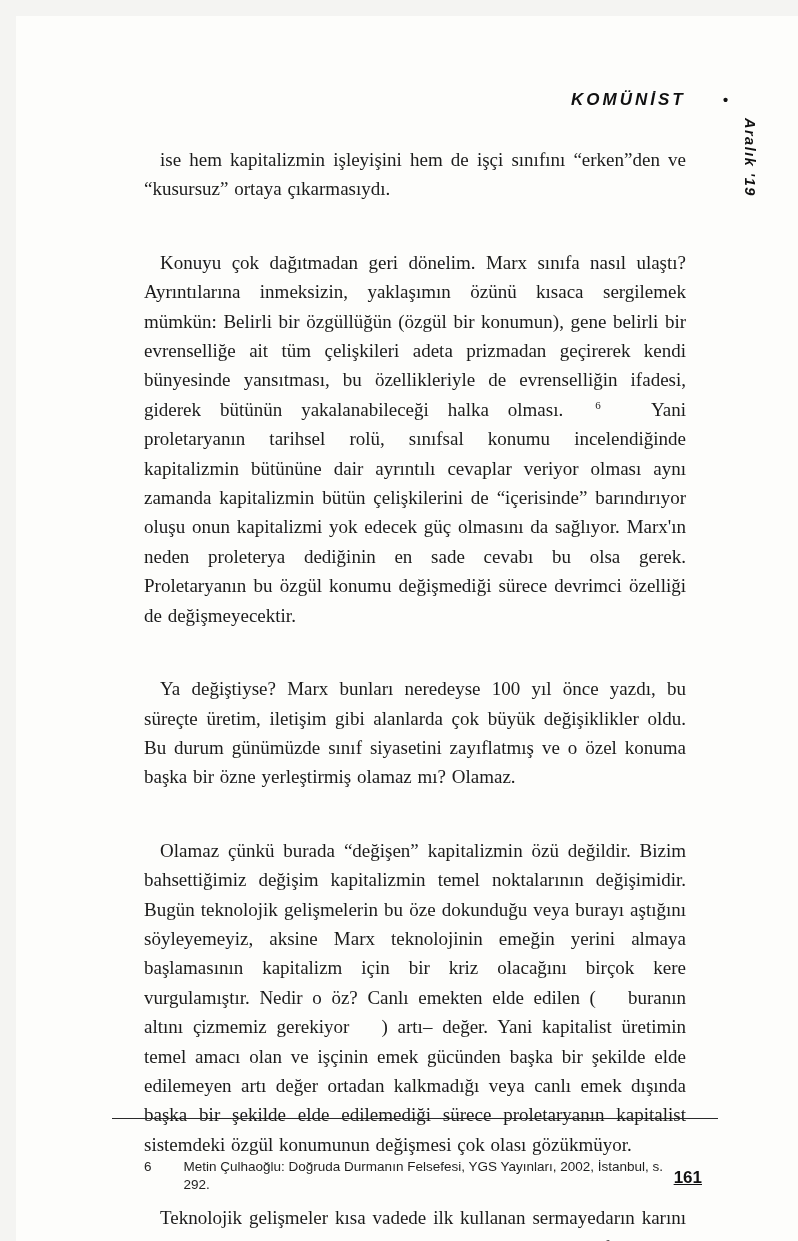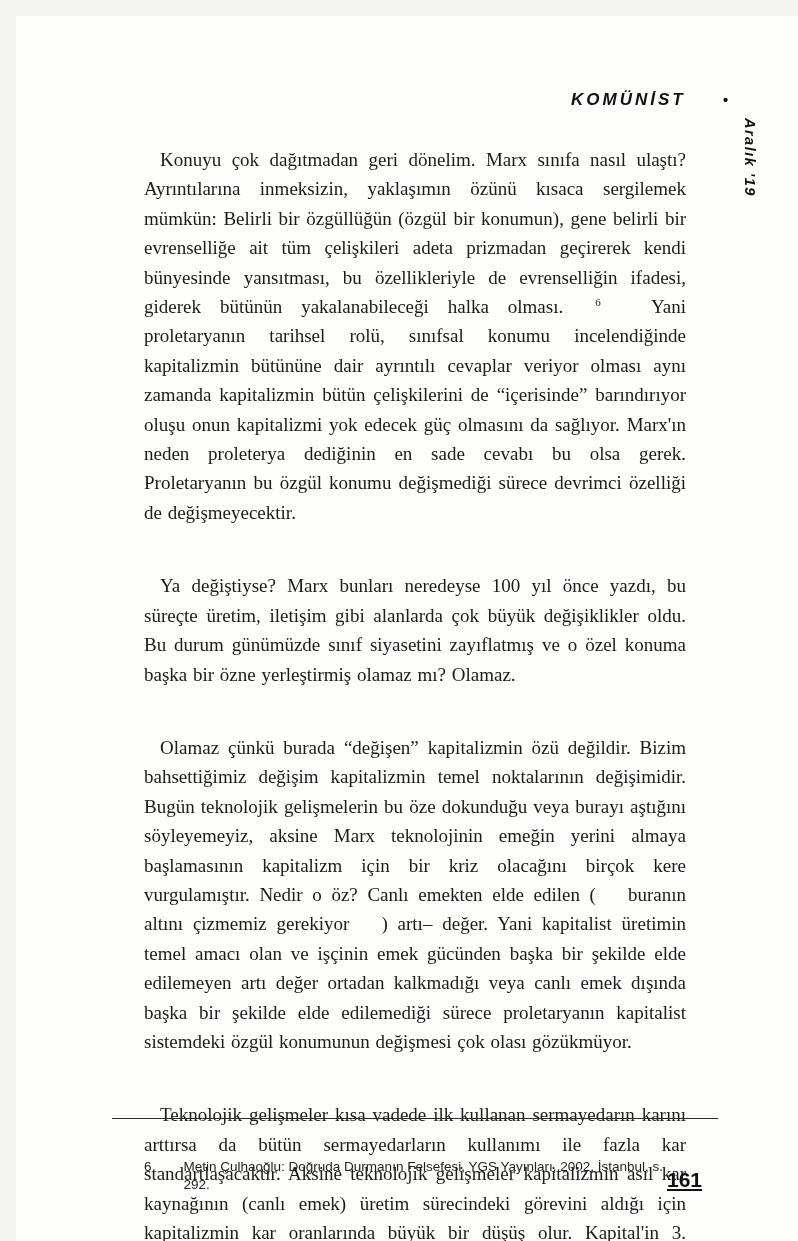--- a/index.html
+++ b/index.html
@@ -110,6 +110,7 @@
   <div class="side-date">Aralık '19</div>
 
   <div class="body-text" id="paragraphs">
+      <p class="para"><span>ise hem kapitalizmin işleyişini hem de işçi sınıfını “erken”den ve “kusursuz” ortaya çıkarmasıydı.</span></p>
       <p class="para"><span>Konuyu çok dağıtmadan geri dönelim. Marx sınıfa nasıl ulaştı? Ayrıntılarına inmeksizin, yaklaşımın özünü kısaca sergilemek mümkün: Belirli bir özgüllüğün (özgül bir konumun), gene belirli bir evrenselliğe ait tüm çelişkileri adeta prizmadan geçirerek kendi bünyesinde yansıtması, bu özellikleriyle de evrenselliğin ifadesi, giderek bütünün yakalanabileceği halka olması.</span><sup>6</sup><span> Yani proletaryanın tarihsel rolü, sınıfsal konumu incelendiğinde kapitalizmin bütününe dair ayrıntılı cevaplar veriyor olması aynı zamanda kapitalizmin bütün çelişkilerini de “içerisinde” barındırıyor oluşu onun kapitalizmi yok edecek güç olmasını da sağlıyor. Marx'ın neden proleterya dediğinin en sade cevabı bu olsa gerek. Proletaryanın bu özgül konumu değişmediği sürece devrimci özelliği de değişmeyecektir.</span></p>
       <p class="para"><span>Ya değiştiyse? Marx bunları neredeyse 100 yıl önce yazdı, bu süreçte üretim, iletişim gibi alanlarda çok büyük değişiklikler oldu. Bu durum günümüzde sınıf siyasetini zayıflatmış ve o özel konuma başka bir özne yerleştirmiş olamaz mı? Olamaz.</span></p>
       <p class="para"><span>Olamaz çünkü burada “değişen” kapitalizmin özü değildir. Bizim bahsettiğimiz değişim kapitalizmin temel noktalarının değişimidir. Bugün teknolojik gelişmelerin bu öze dokunduğu veya burayı aştığını söyleyemeyiz, aksine Marx teknolojinin emeğin yerini almaya başlamasının kapitalizm için bir kriz olacağını birçok kere vurgulamıştır. Nedir o öz? Canlı emekten elde edilen (</span><span class="italic">buranın altını çizmemiz gerekiyor</span><span>) artı– değer. Yani kapitalist üretimin temel amacı olan ve işçinin emek gücünden başka bir şekilde elde edilemeyen artı değer ortadan kalkmadığı veya canlı emek dışında başka bir şekilde elde edilemediği sürece proletaryanın kapitalist sistemdeki özgül konumunun değişmesi çok olası gözükmüyor.</span></p>

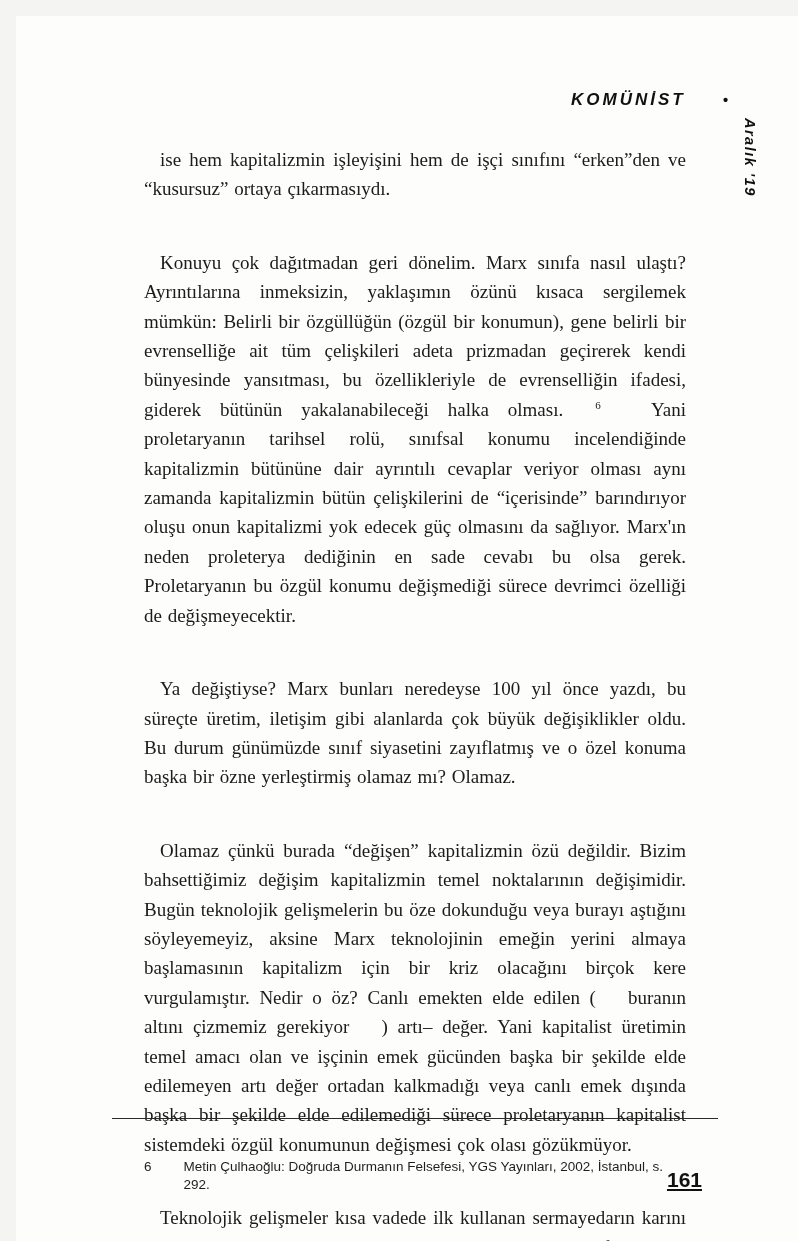--- a/index.html
+++ b/index.html
@@ -93,7 +93,7 @@
     top: 1136px;
     font-family: "Liberation Sans", sans-serif;
     font-weight: bold;
-    font-size: 21px;
+    font-size: 17px;
     color: #111;
     text-decoration: underline;
   }

